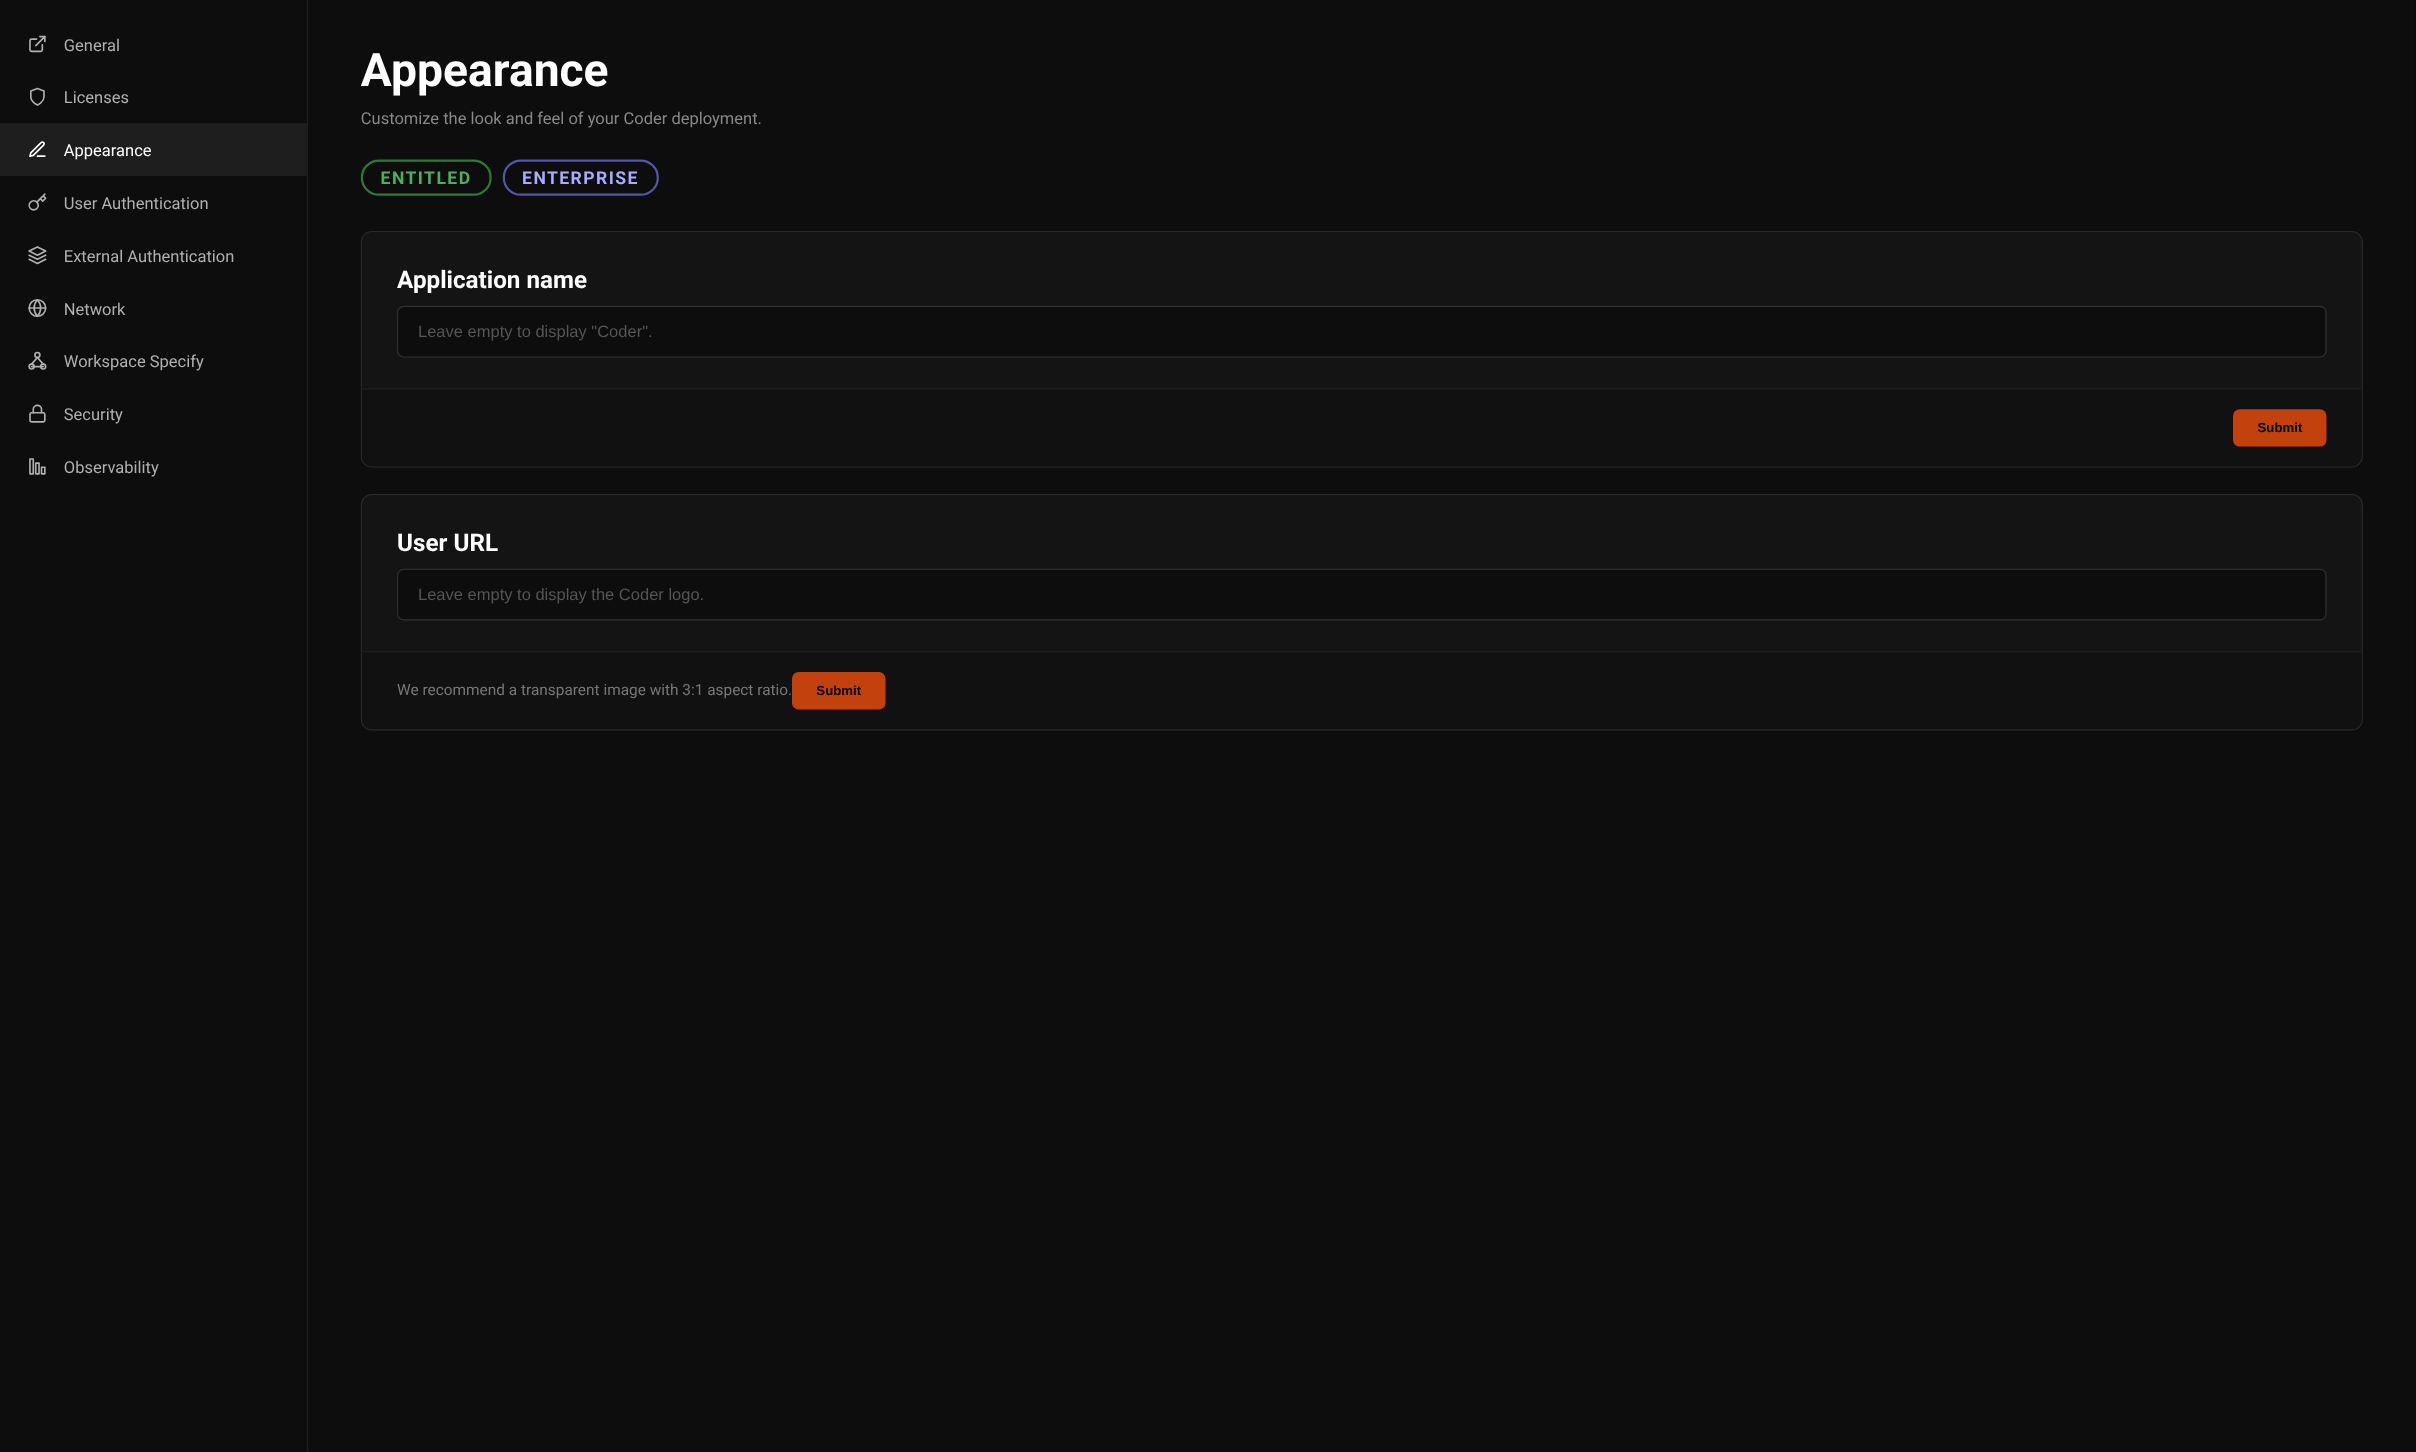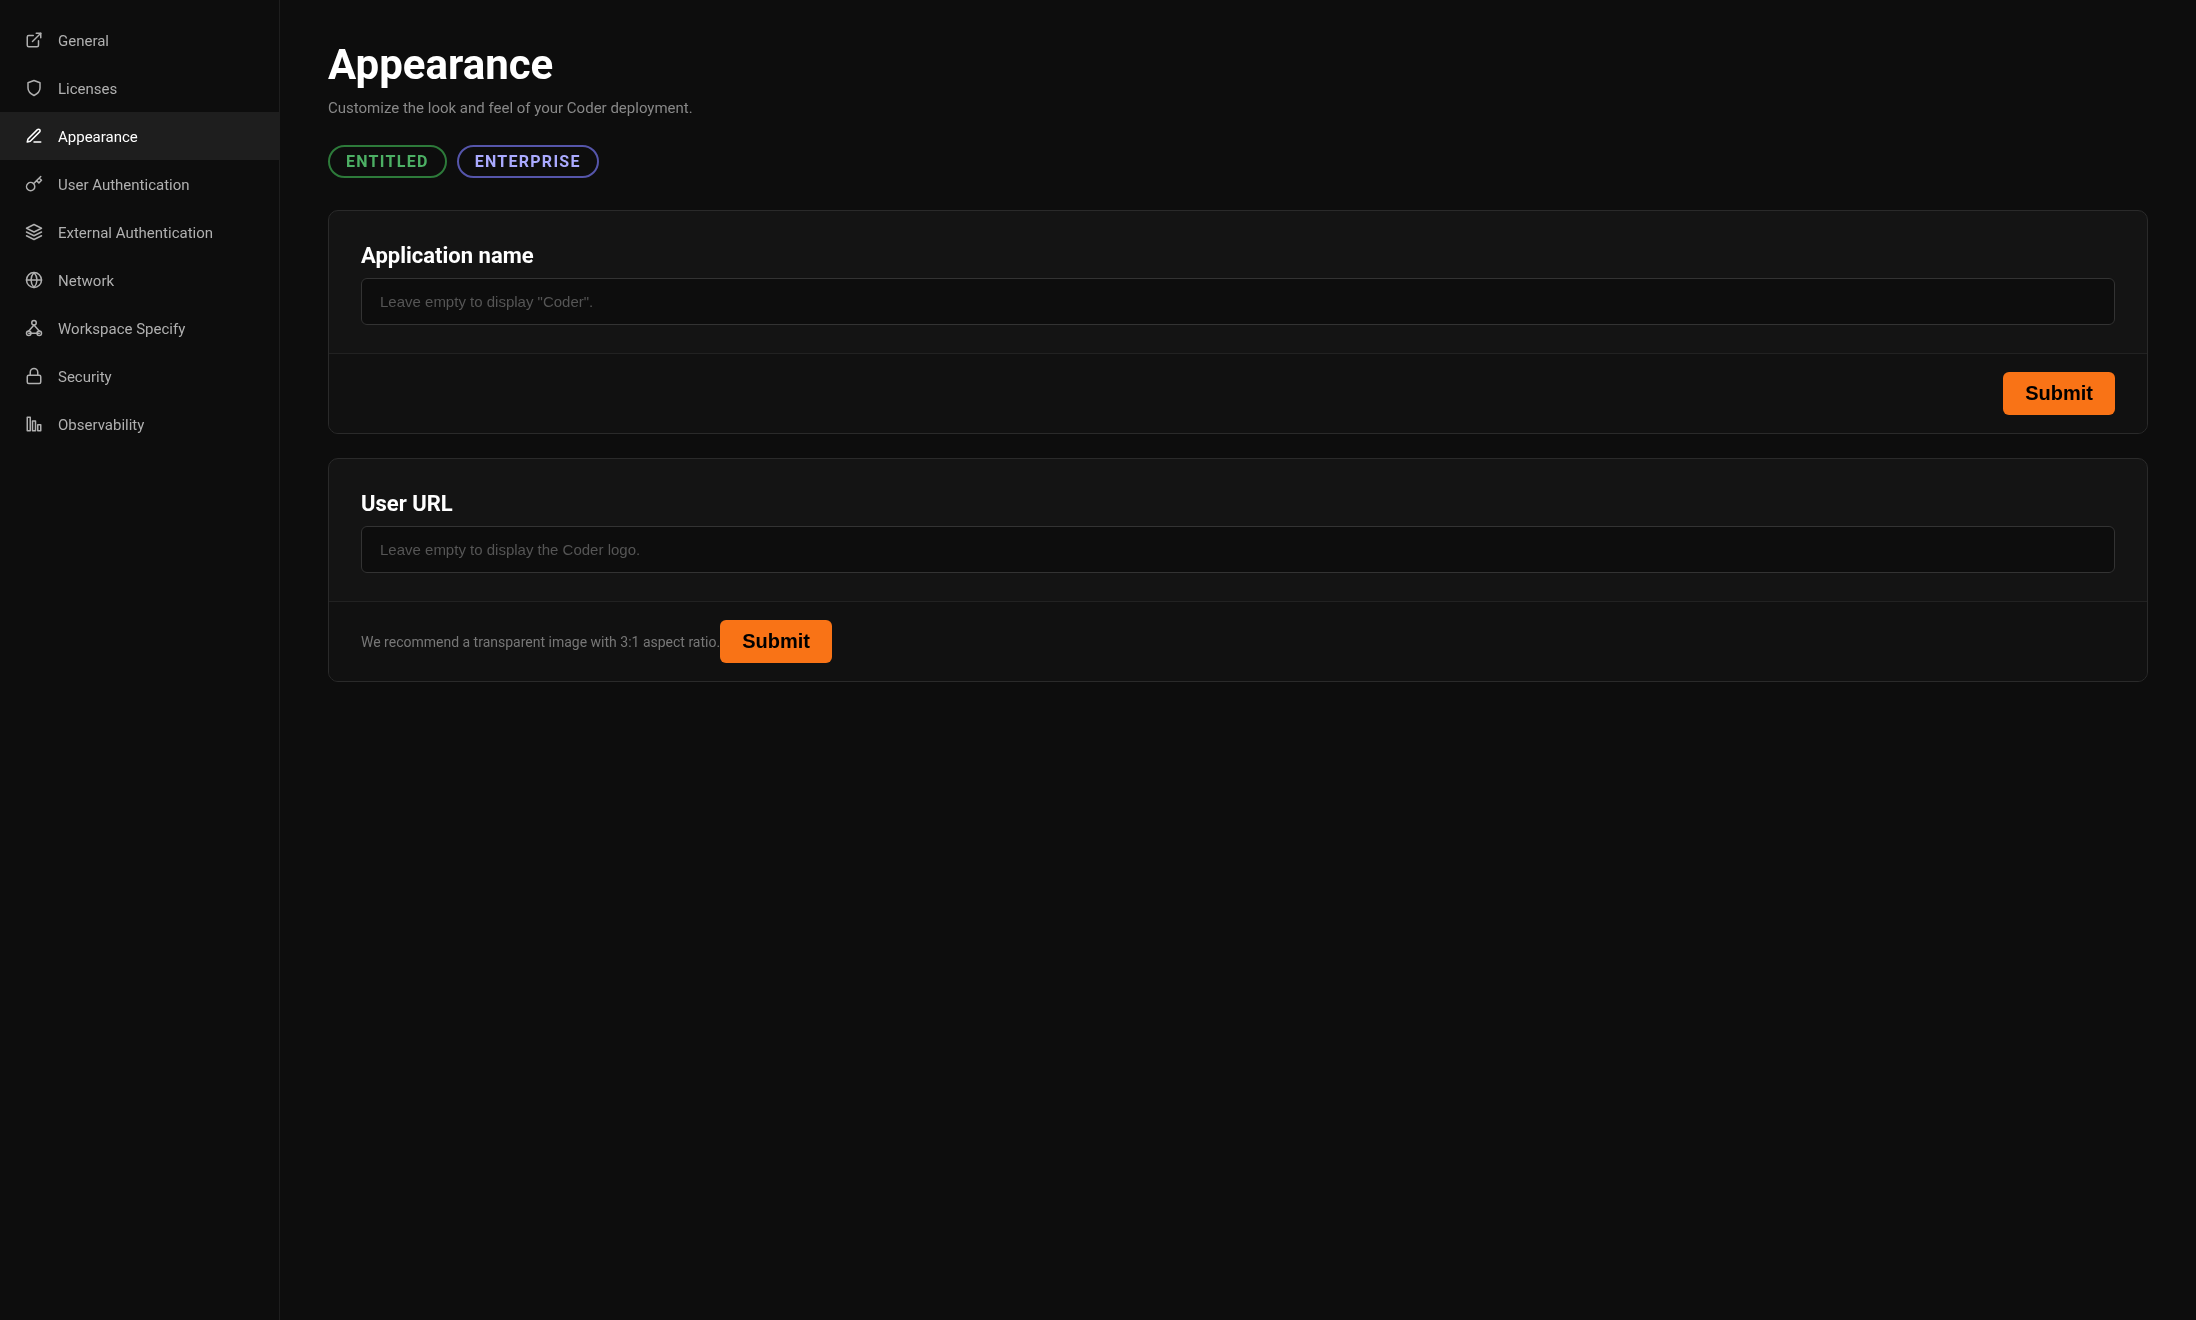--- a/index.html
+++ b/index.html
@@ -162,12 +162,12 @@
     }
 
     .submit-btn {
-      background-color: #f97316;
+      background-color: #c2410c;
       color: #000000;
       border: none;
       border-radius: 6px;
       padding: 10px 22px;
-      font-size: 20px;
+      font-size: 12px;
       font-weight: 600;
       cursor: pointer;
       transition: background 0.15s;

